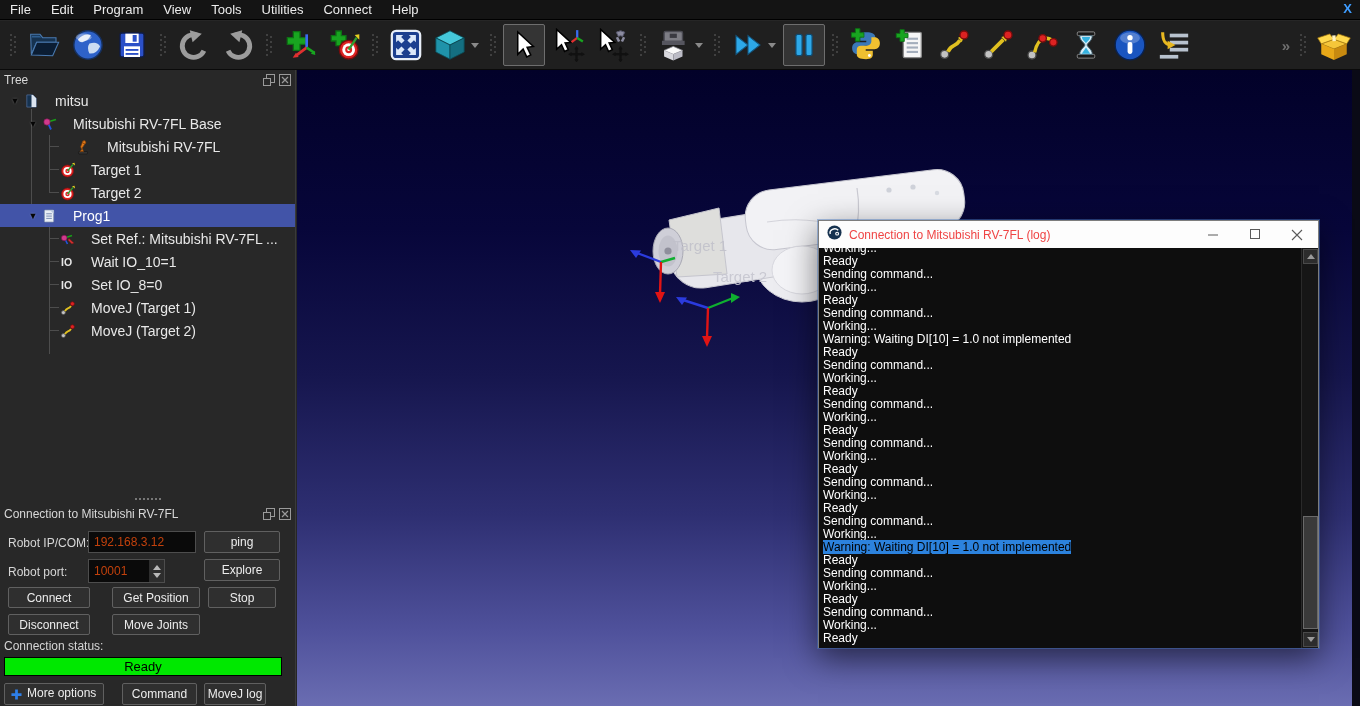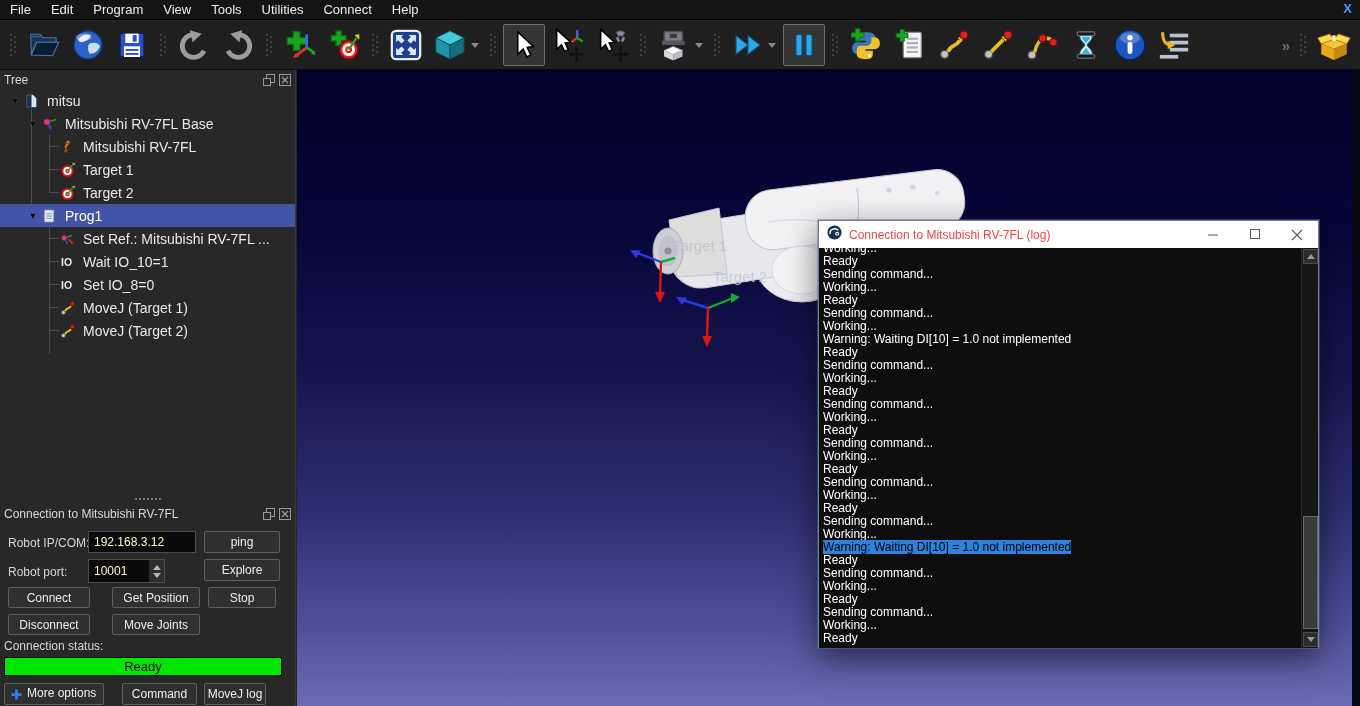--- a/index.html
+++ b/index.html
@@ -42,7 +42,7 @@
   .expander{width:18px;text-align:center;font-size:9px;color:#050505;
             text-shadow:0 0 2px rgba(255,255,255,0.3);flex:0 0 18px;}
   .t-icon{width:20px;height:16px;flex:0 0 20px;display:flex;align-items:center;}
-  .t-label{margin-left:3px;}
+  .t-label{margin-left:11px;}
   .tree-row.lvl2::before{content:'';position:absolute;left:49px;top:11px;width:10px;height:1px;background:#4d4d4d;}
   .vline{position:absolute;width:1px;background:#4d4d4d;z-index:0;}
 

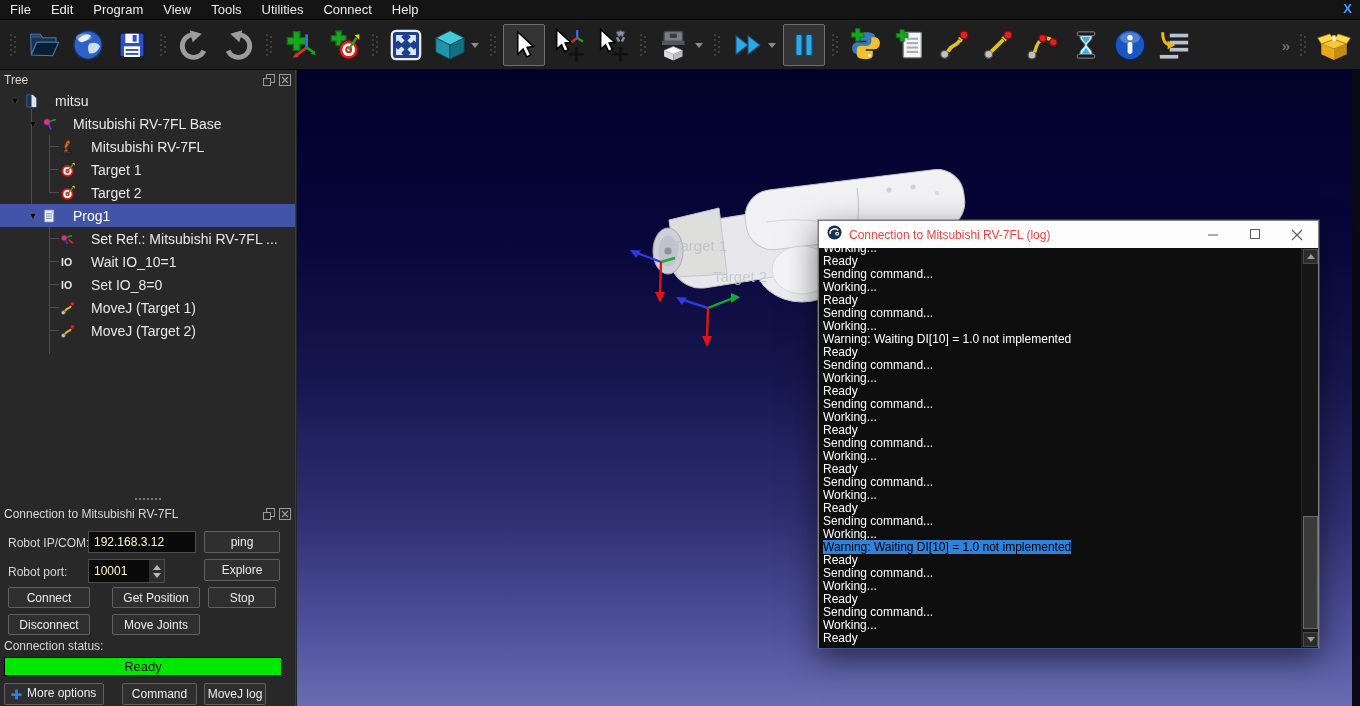--- a/index.html
+++ b/index.html
@@ -603,7 +603,7 @@
           </span>
           <span class="t-label">Mitsubishi RV-7FL Base</span>
         </div>
-        <div class="tree-row lvl2" style="padding-left: 42px;">
+        <div class="tree-row lvl2" style="padding-left: 58px;">
           <span class="expander"></span>
           <span class="t-icon">
             <svg width="16" height="16" viewBox="0 0 16 16">

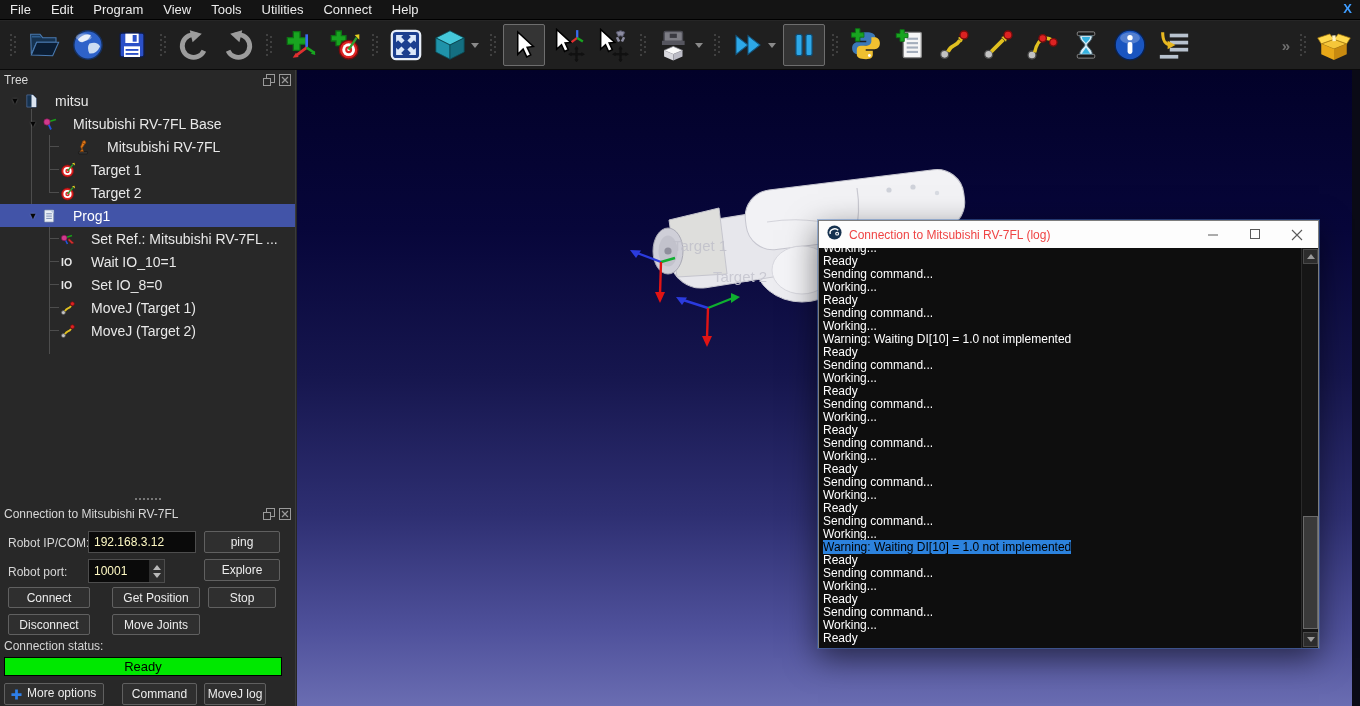--- a/index.html
+++ b/index.html
@@ -52,7 +52,7 @@
   
   .conn-form{position:relative;height:190px;color:#d6d6d6;font-size:12px;}
   .lbl{position:absolute;color:#d6d6d6;font-size:12px;}
-  .field{position:absolute;background:#0a0a0a;border:1px solid #4d4d4d;color:#fef9c3;
+  .field{position:absolute;background:#0a0a0a;border:1px solid #4d4d4d;color:#c2410c;
          font-size:12px;font-family:"Liberation Sans",sans-serif;padding:2px 5px;}
   .btn{position:absolute;background:#2f2f2f;border:1px solid #606060;border-radius:2px;
        color:#ececec;font-size:12px;font-family:"Liberation Sans",sans-serif;padding:0;}

